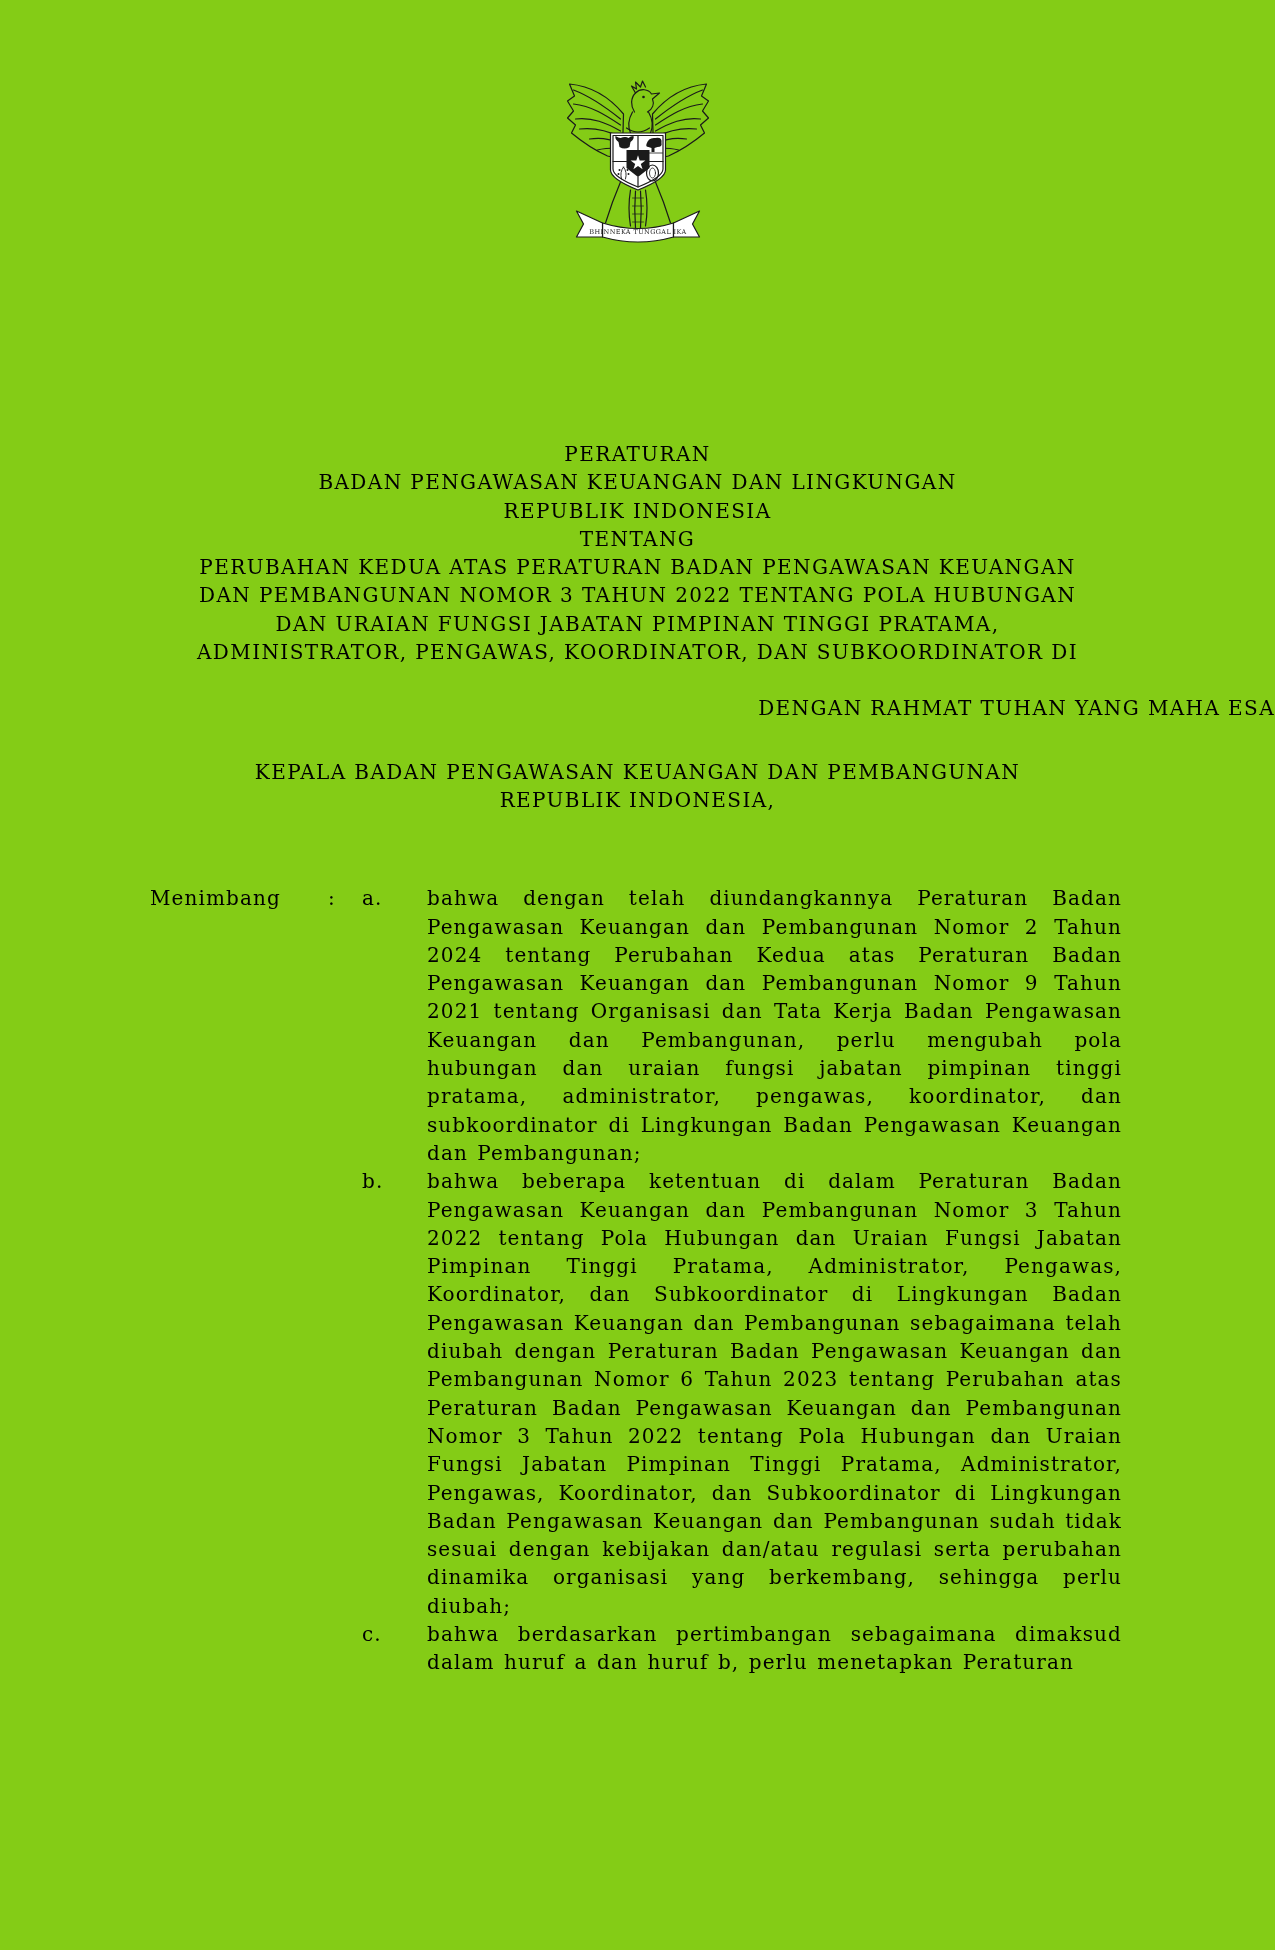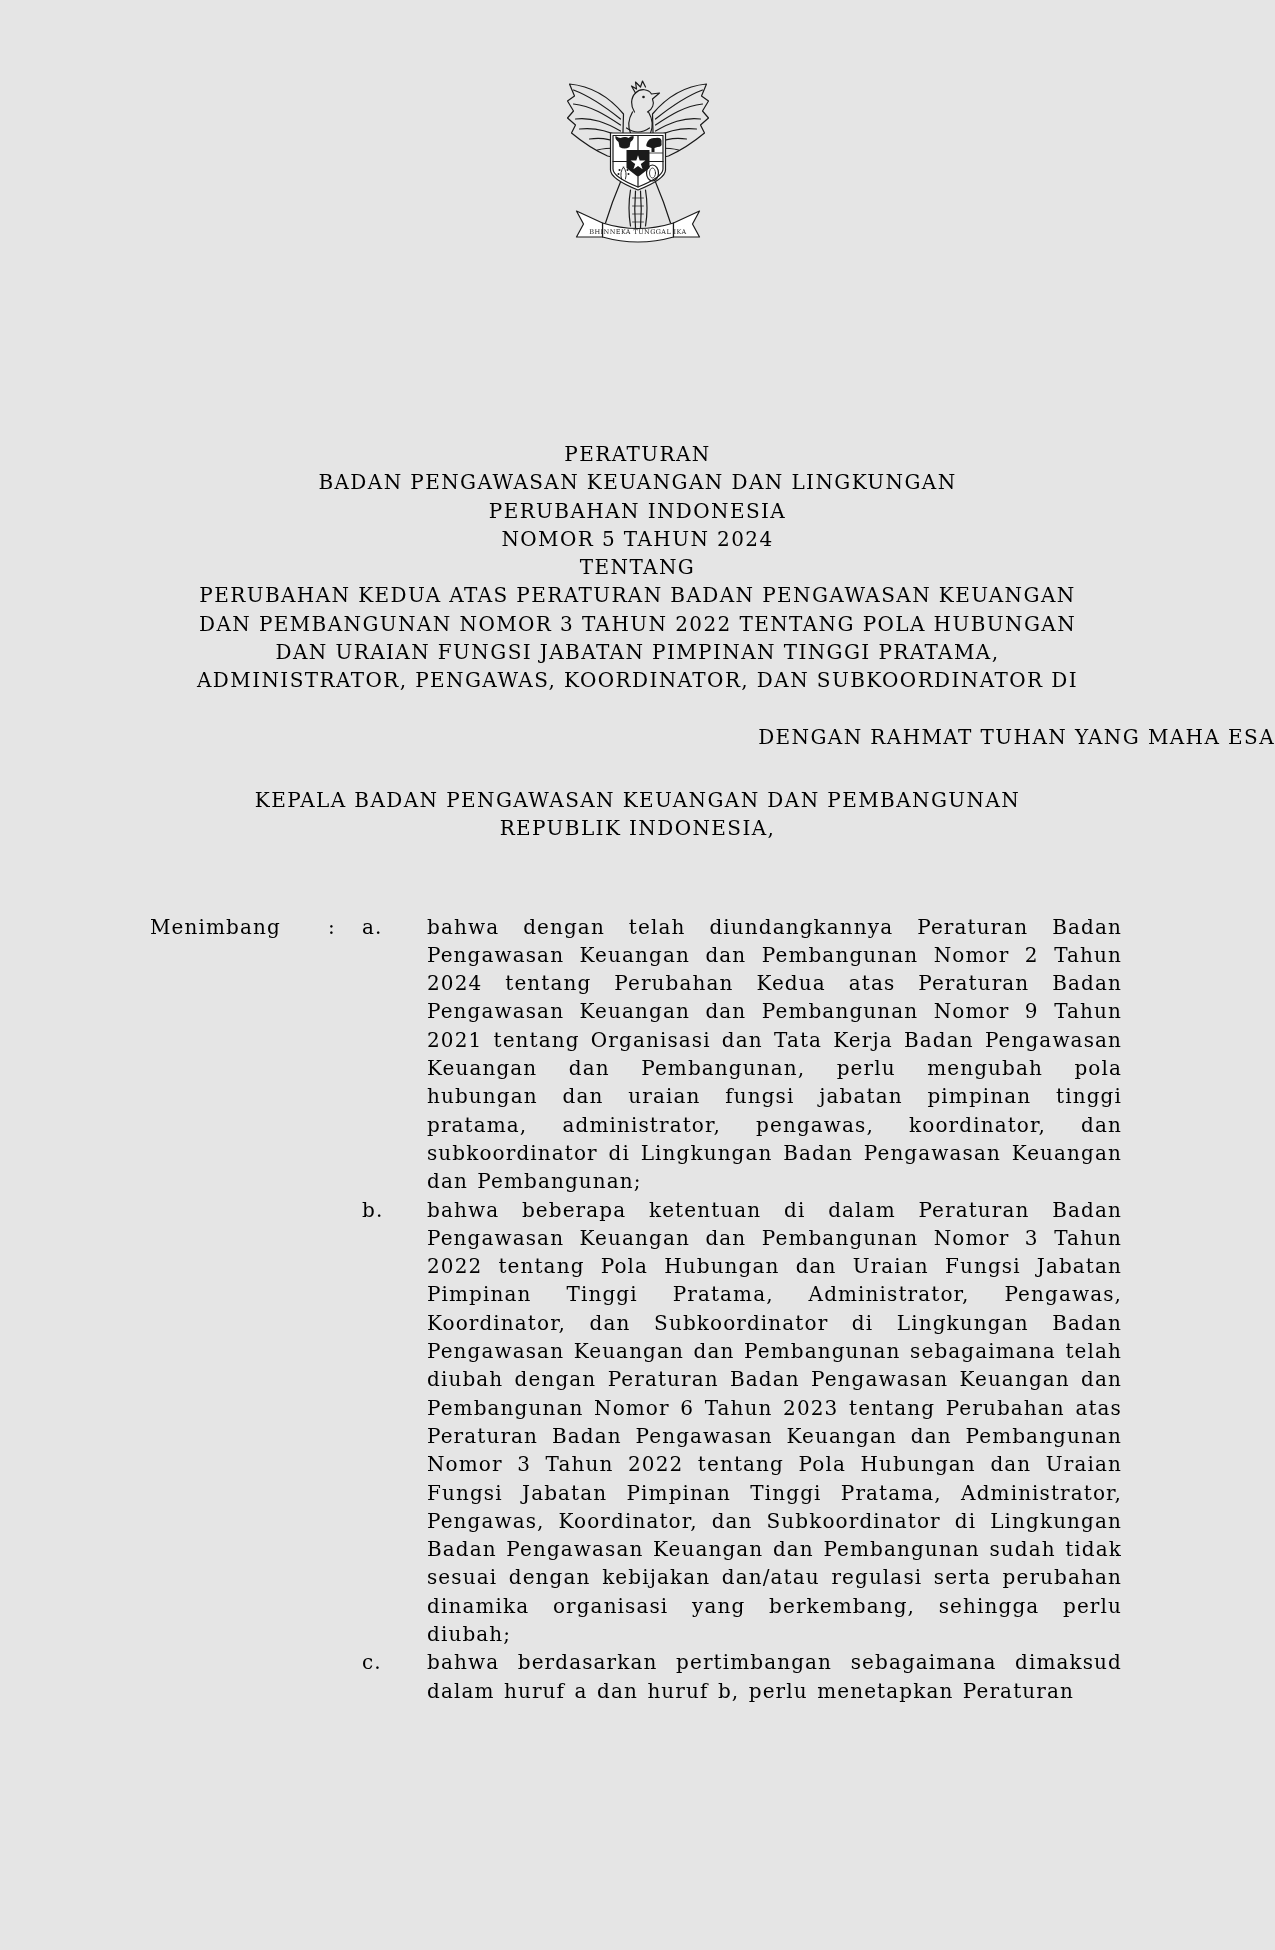--- a/index.html
+++ b/index.html
@@ -8,7 +8,7 @@
     width: 1275px;
     height: 1950px;
     margin: 0 auto;
-    background: #e5e5e5;
+    background: #84cc16;
     overflow: hidden;
     color: #000;
     font-family: "DejaVu Serif", "Liberation Serif", serif;

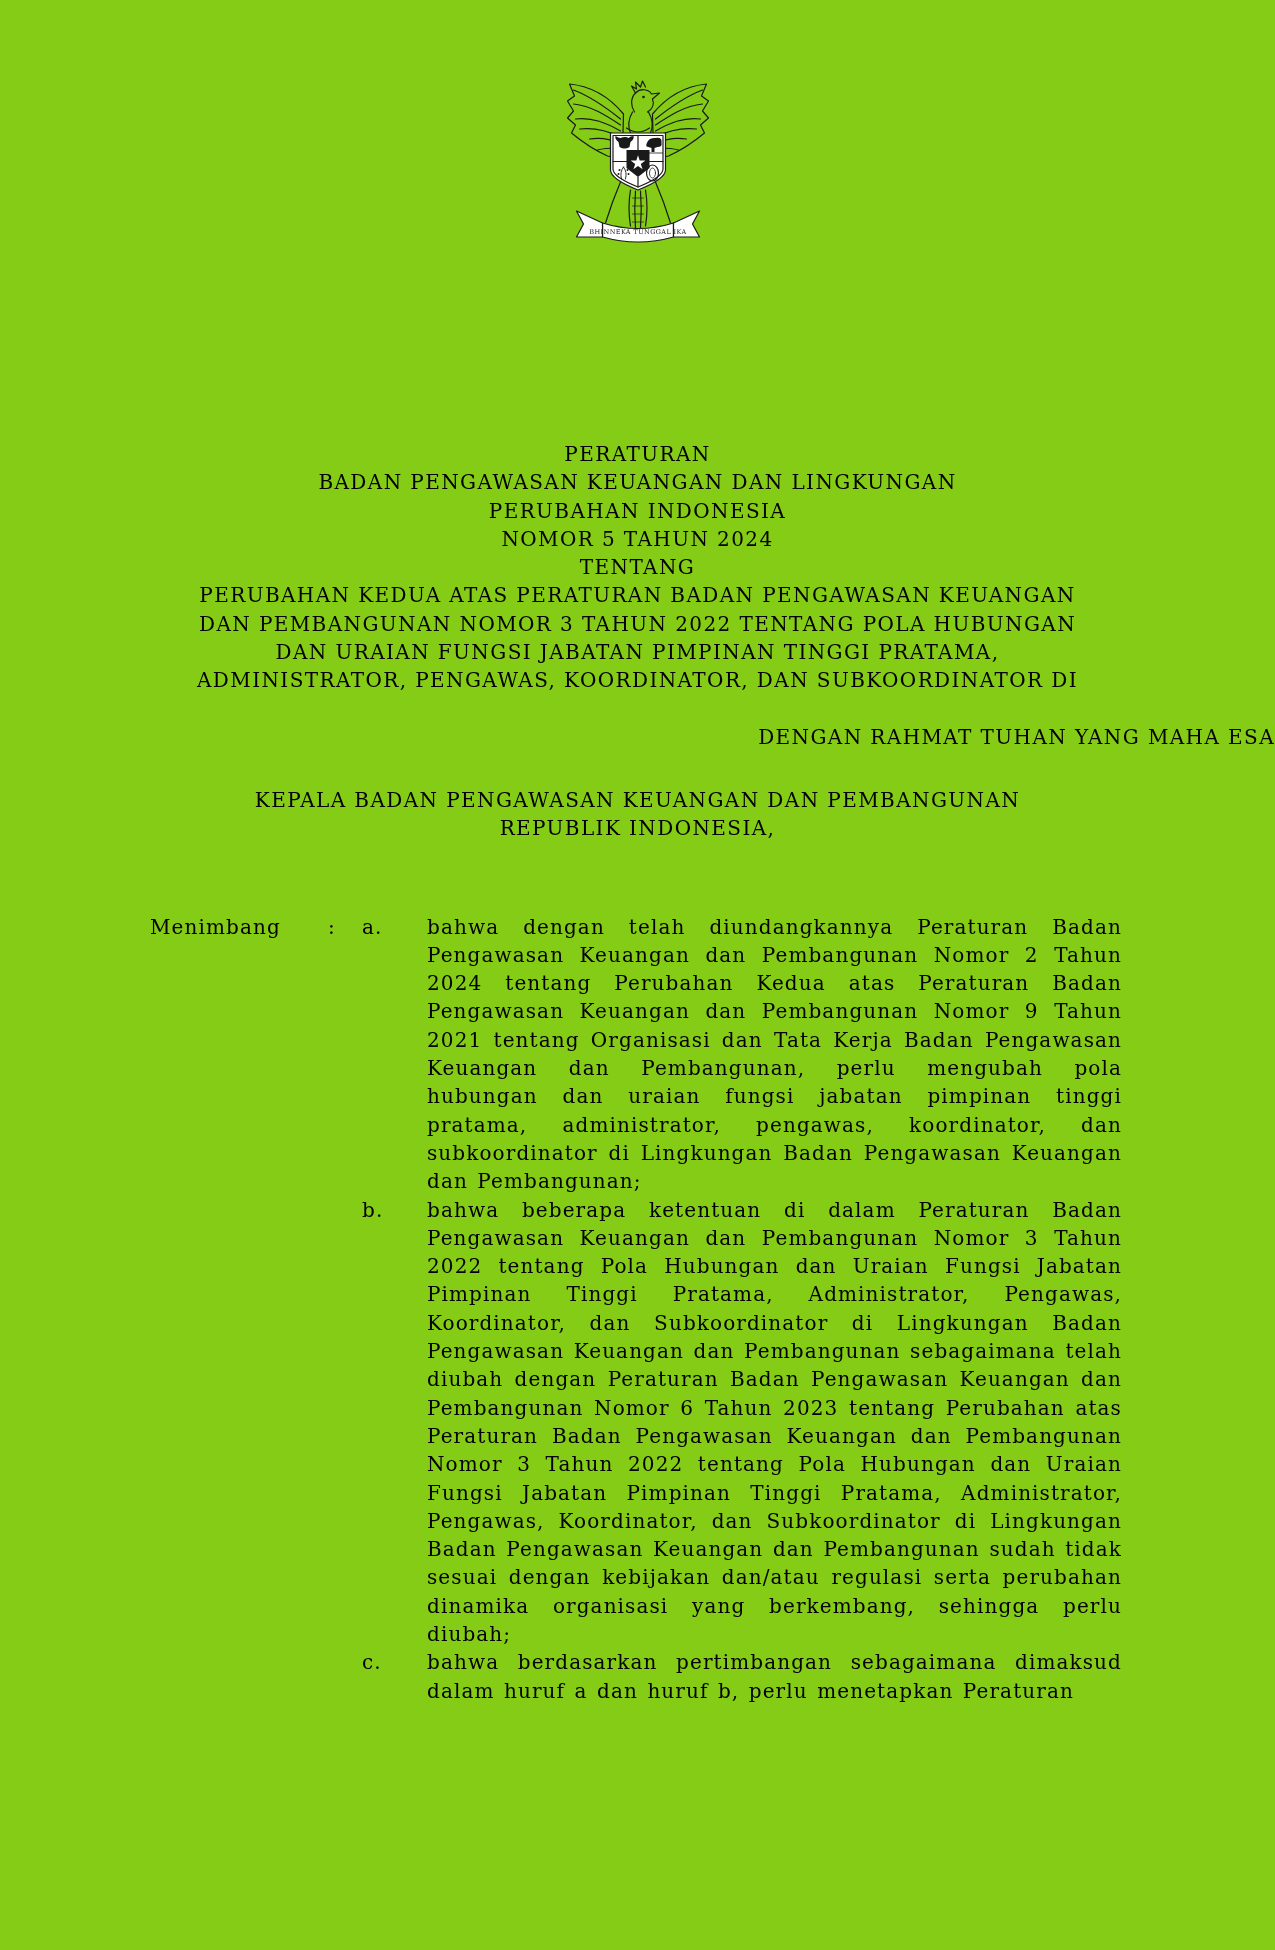--- a/index.html
+++ b/index.html
@@ -155,7 +155,7 @@
   <div class="title-block">
     <div class="title-line">PERATURAN</div>
     <div class="title-line">BADAN PENGAWASAN KEUANGAN DAN LINGKUNGAN</div>
-    <div class="title-line">PERUBAHAN INDONESIA</div>
+    <div class="title-line">REPUBLIK INDONESIA</div>
     <div class="title-line">NOMOR 5 TAHUN 2024</div>
     <div class="title-line">TENTANG</div>
     <div class="title-line">PERUBAHAN KEDUA ATAS PERATURAN BADAN PENGAWASAN KEUANGAN</div>

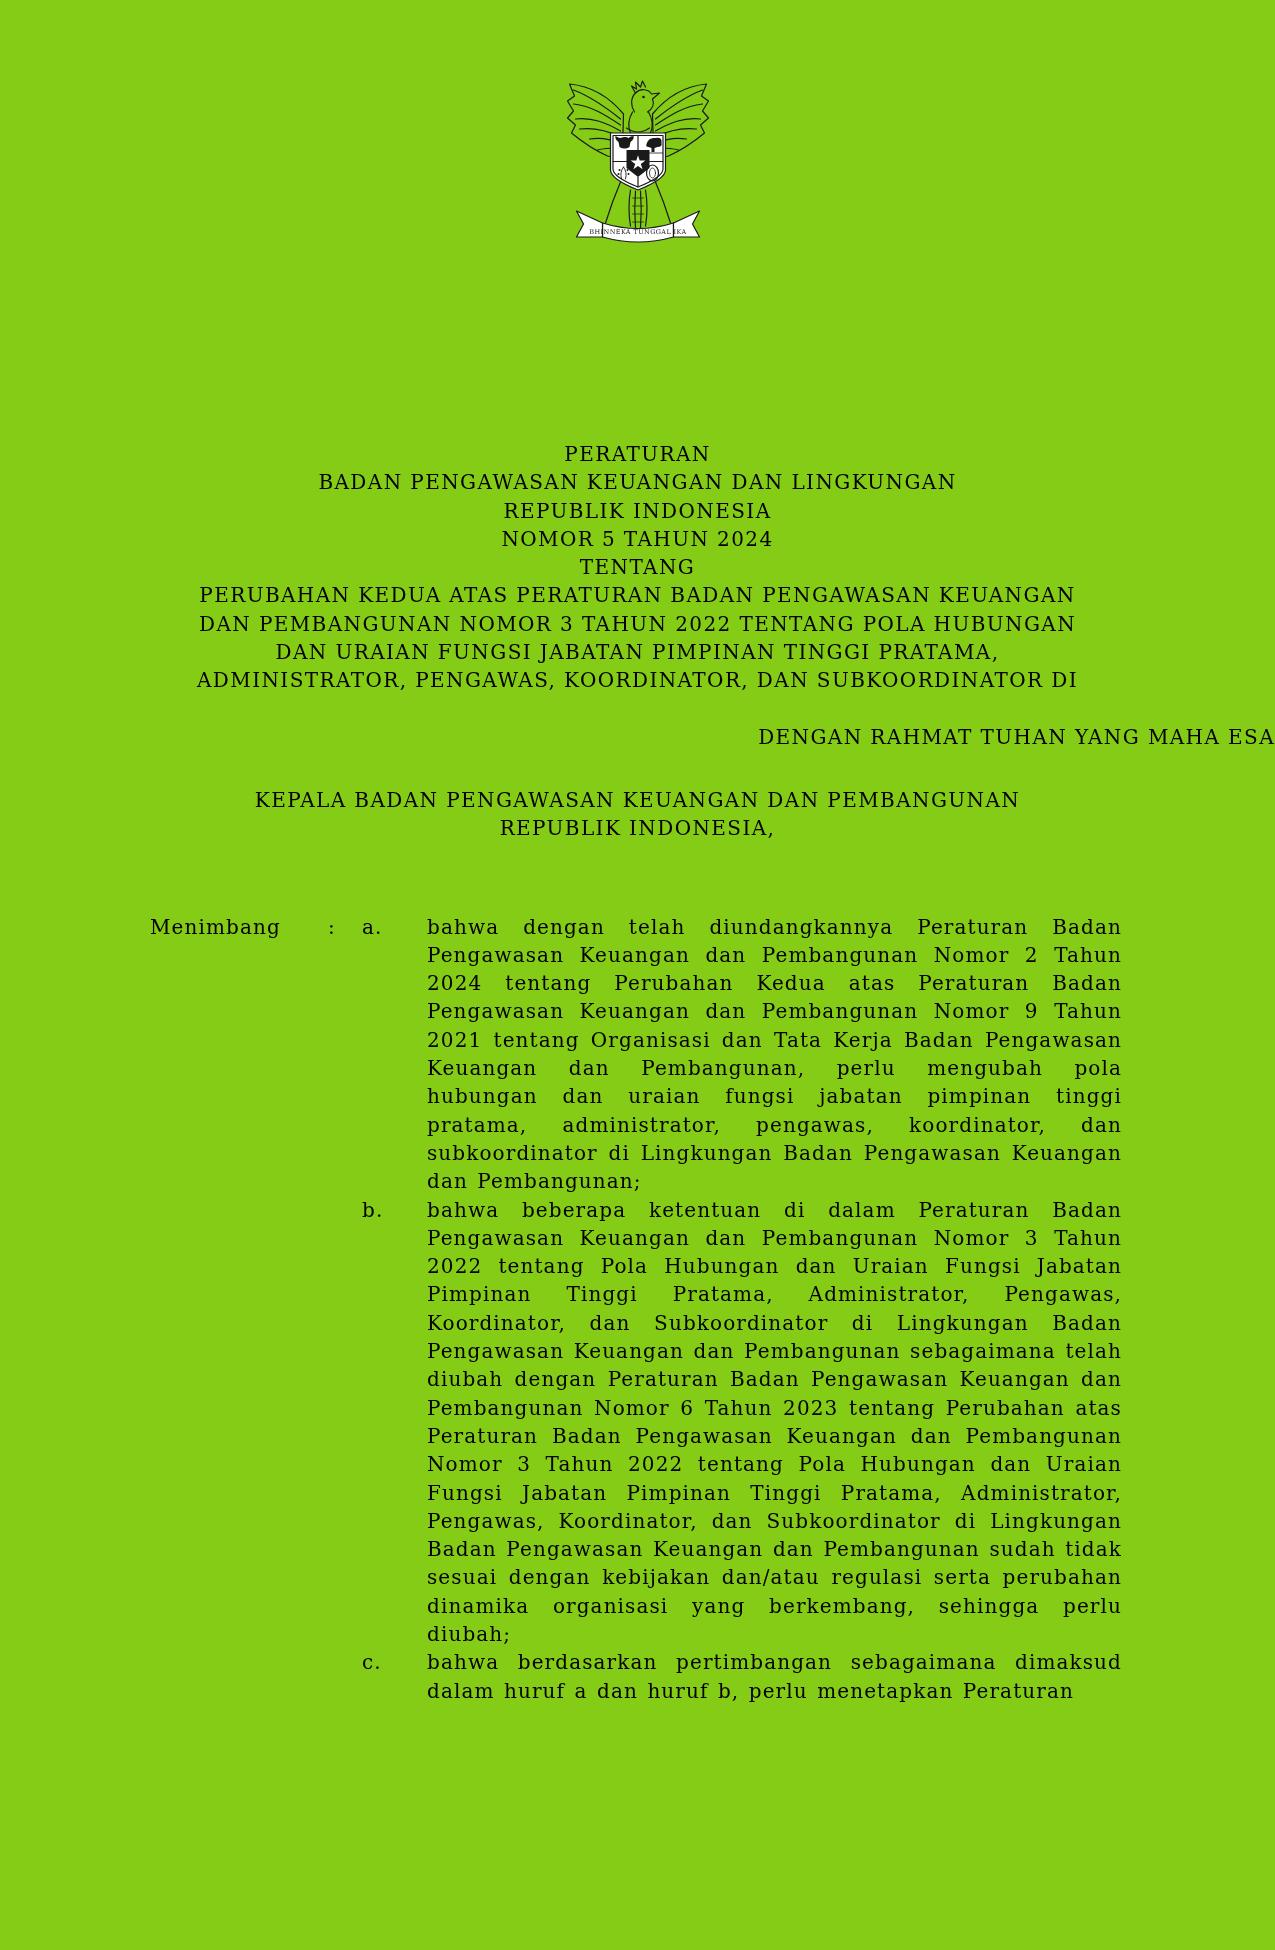--- a/index.html
+++ b/index.html
@@ -156,7 +156,6 @@
     <div class="title-line">PERATURAN</div>
     <div class="title-line">BADAN PENGAWASAN KEUANGAN DAN LINGKUNGAN</div>
     <div class="title-line">REPUBLIK INDONESIA</div>
-    <div class="title-line">NOMOR 5 TAHUN 2024</div>
     <div class="title-line">TENTANG</div>
     <div class="title-line">PERUBAHAN KEDUA ATAS PERATURAN BADAN PENGAWASAN KEUANGAN</div>
     <div class="title-line">DAN PEMBANGUNAN NOMOR 3 TAHUN 2022 TENTANG POLA HUBUNGAN</div>

